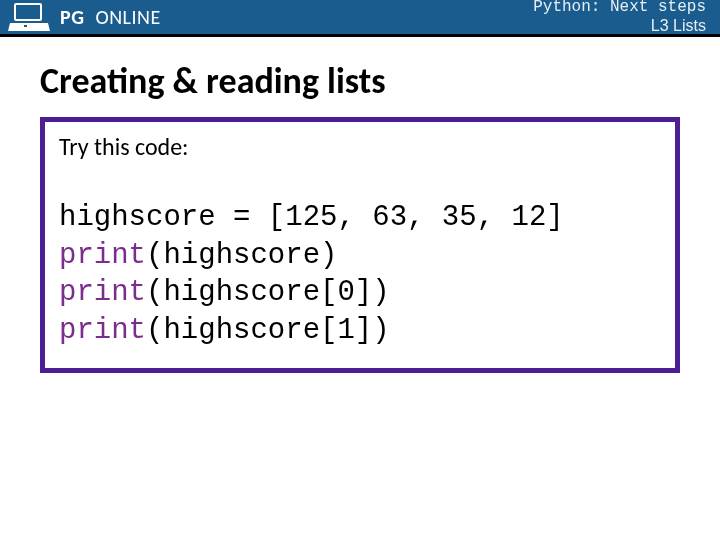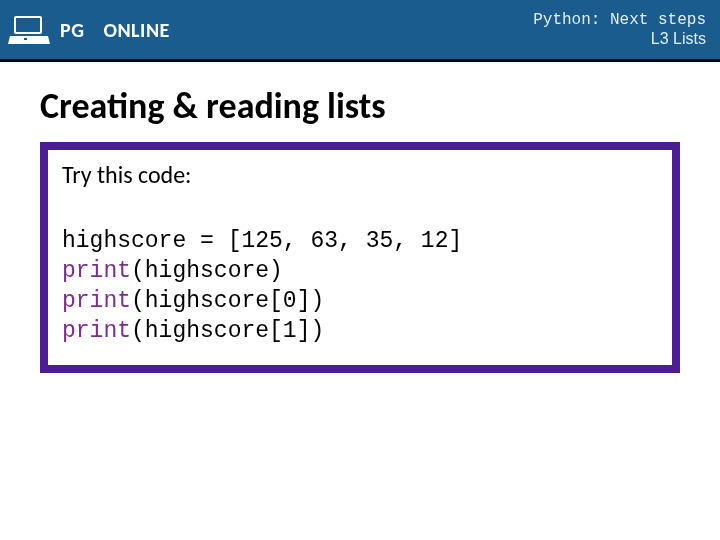--- a/index.html
+++ b/index.html
@@ -12,7 +12,7 @@
   }
   .topbar {
     width: 100%;
-    height: 62px;
+    height: 37px;
     background: #1a5c8e;
     display: flex;
     align-items: center;

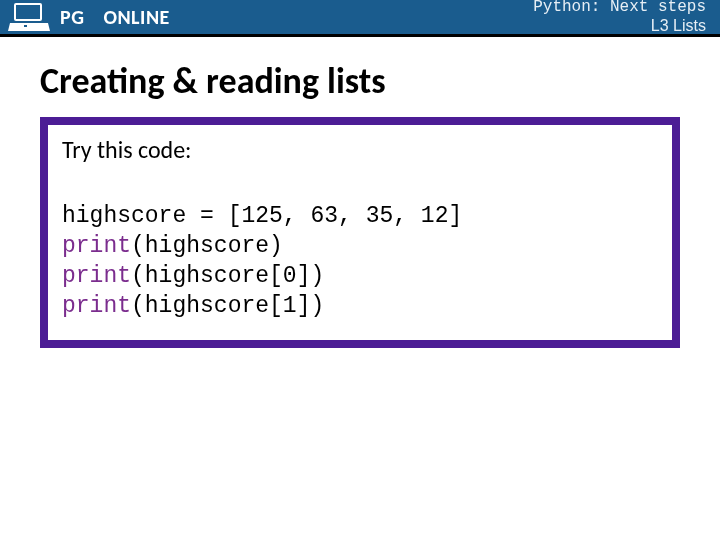--- a/index.html
+++ b/index.html
@@ -39,7 +39,7 @@
     align-items: baseline;
   }
   .brand-pg { font-weight: 700; }
-  .brand-online { font-weight: 700; margin-left: 19px; }
+  .brand-online { font-weight: 400; margin-left: 11px; }
   .course-meta {
     text-align: right;
     line-height: 1.1;

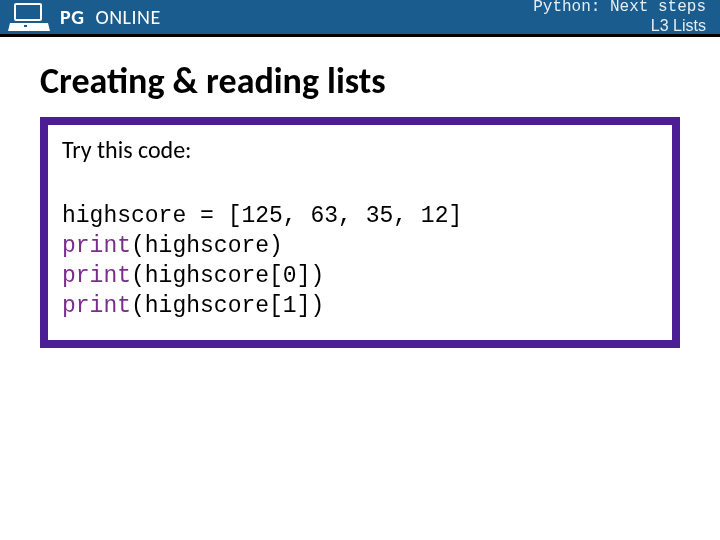--- a/index.html
+++ b/index.html
@@ -67,7 +67,7 @@
     margin-bottom: 14px;
   }
   .code-box {
-    border: 8px solid #4c1d95;
+    border: 5px solid #4c1d95;
     padding: 10px 14px 18px 14px;
   }
   .box-intro {

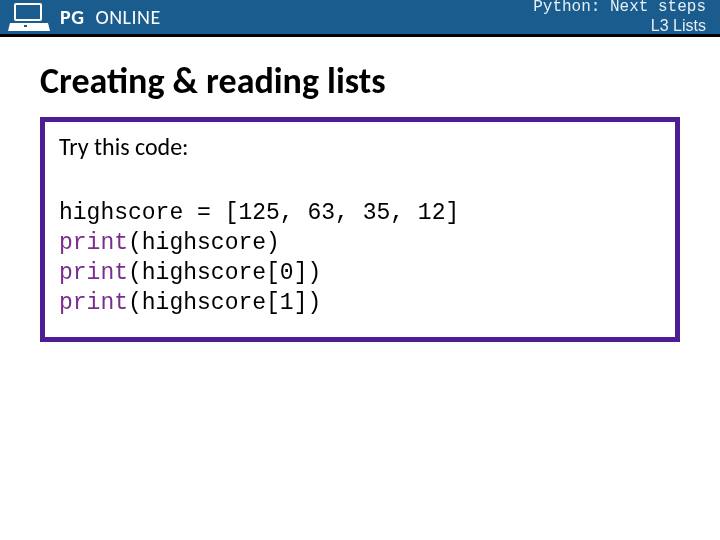--- a/index.html
+++ b/index.html
@@ -77,7 +77,7 @@
   }
   .code-block {
     font-family: Consolas, "Courier New", monospace;
-    font-size: 23px;
+    font-size: 29px;
     line-height: 1.3;
     color: #000;
     white-space: pre;

